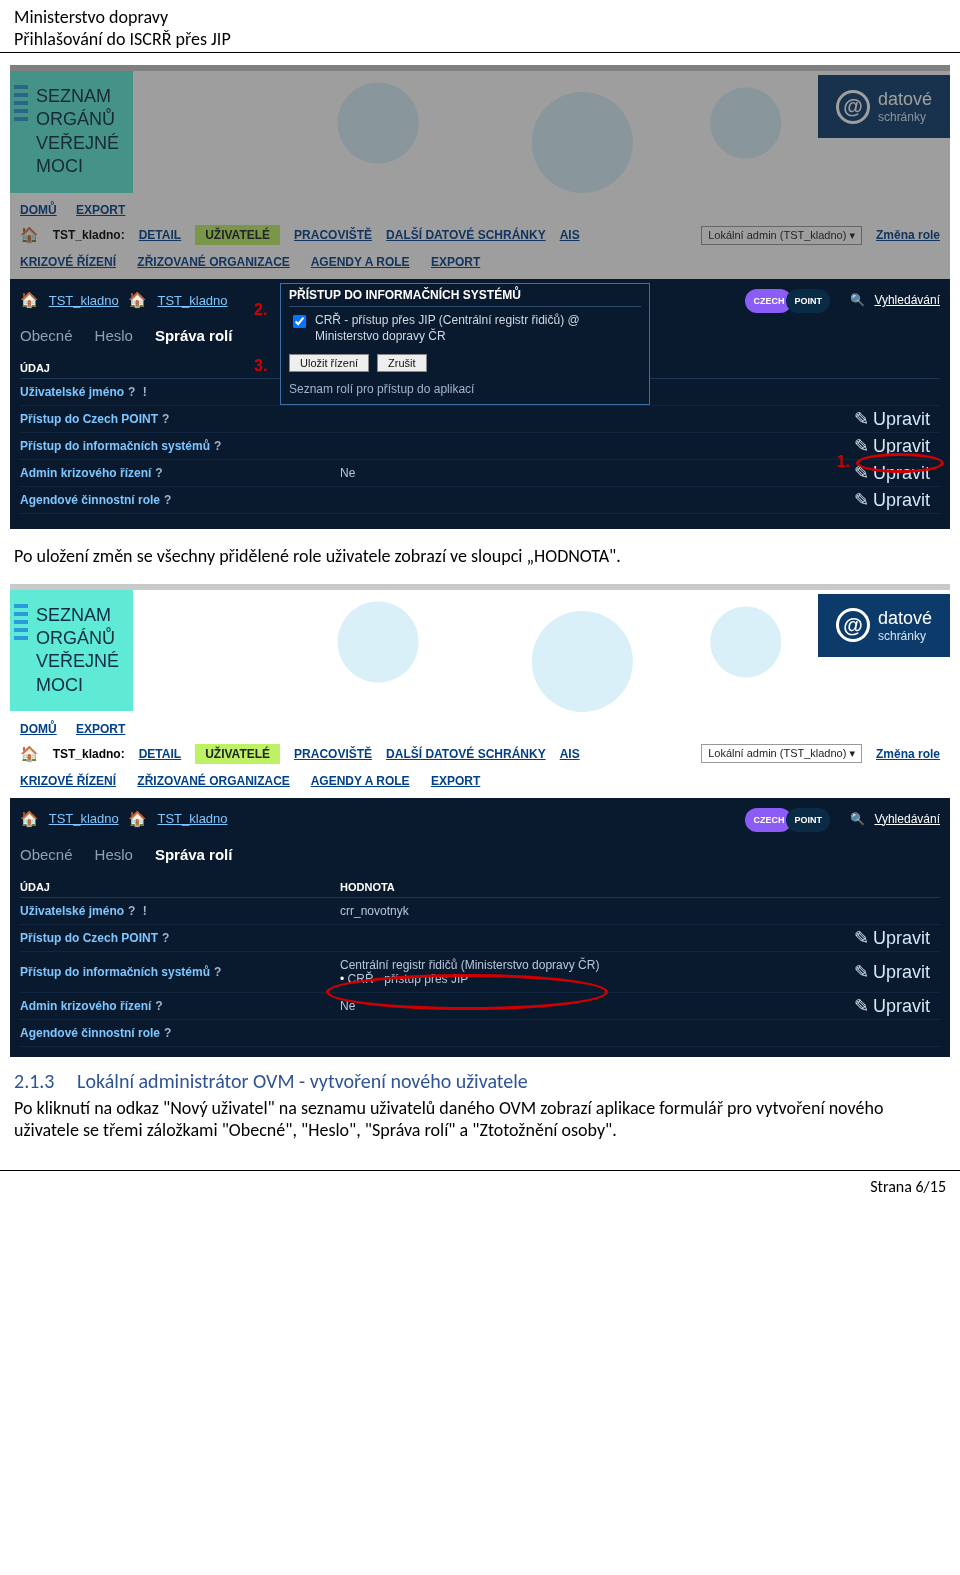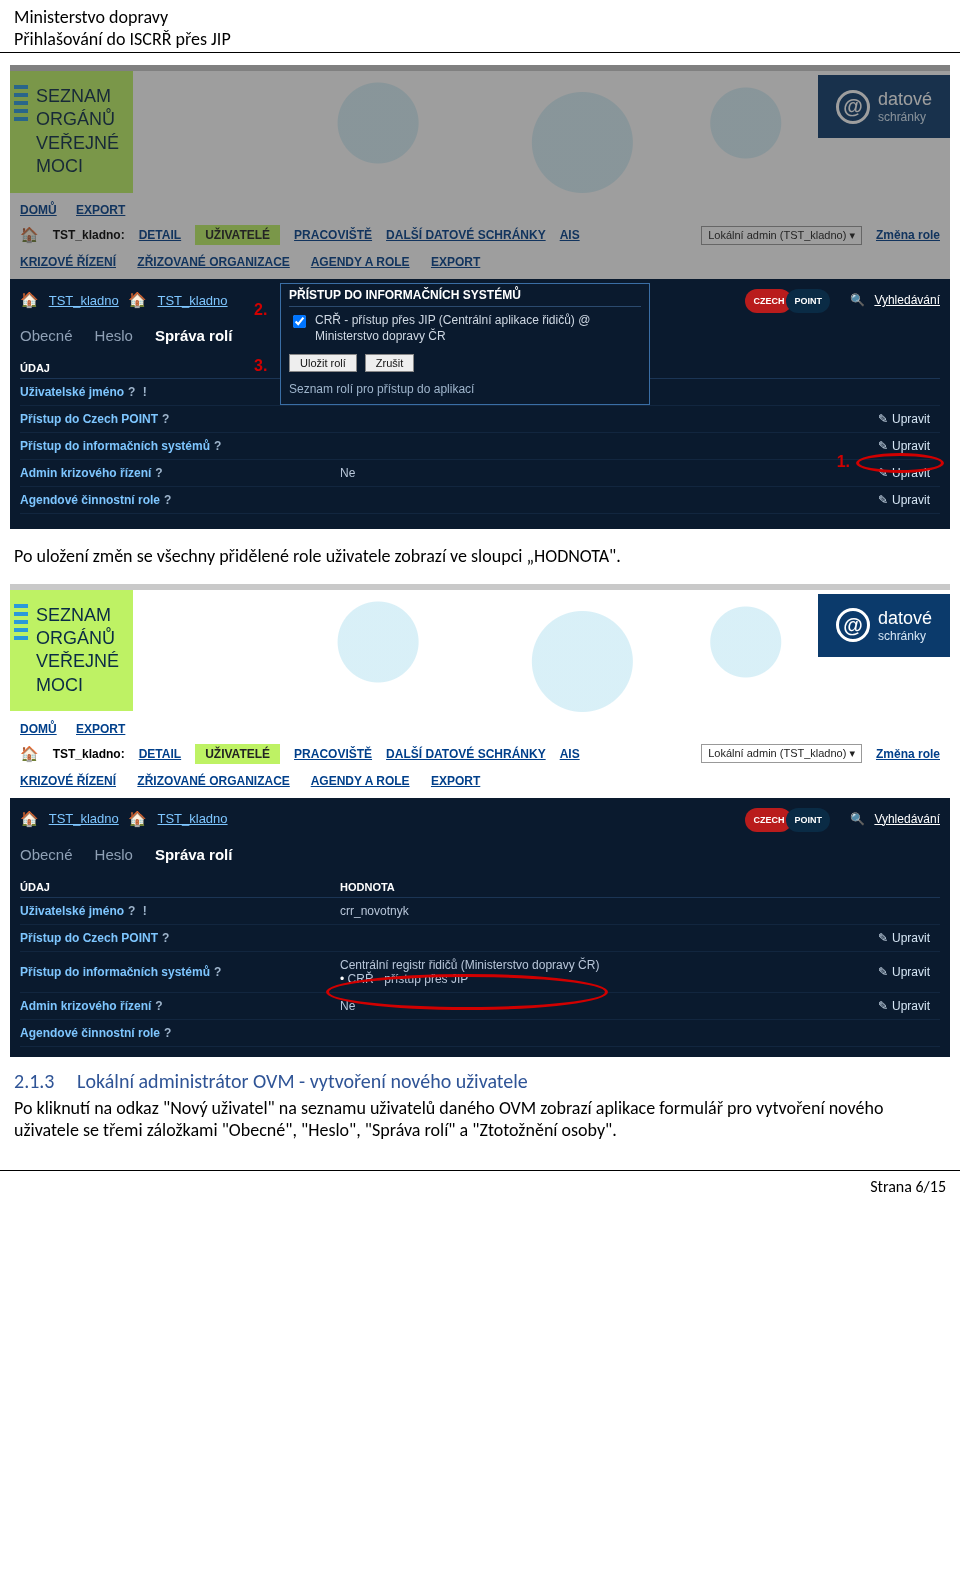--- a/index.html
+++ b/index.html
@@ -54,7 +54,7 @@
     position: absolute; top:0; left:0; right:0; height:6px; background:#c9c9c9;
   }
   .ss-banner .logo-block {
-    background: #bef264;
+    background: #5eead4;
     color: #0a2b45;
     padding: 14px 14px 14px 26px;
     font-weight: 400;

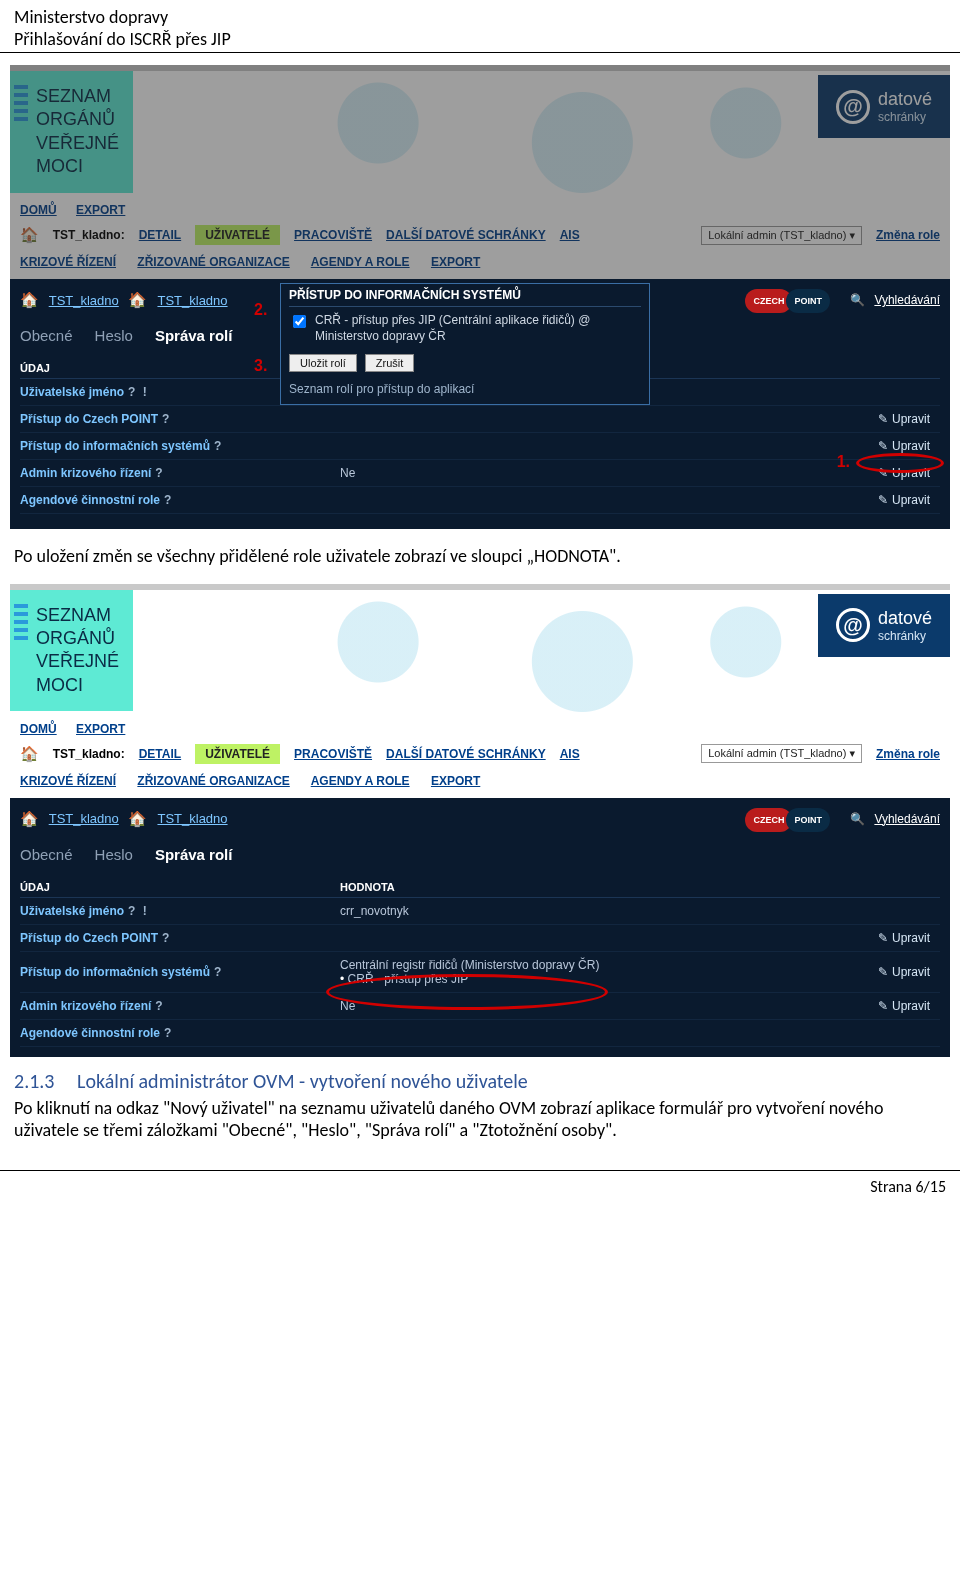--- a/index.html
+++ b/index.html
@@ -154,7 +154,7 @@
     display:flex; align-items:center; gap:0;
   }
   .czechpoint .bubble {
-    background:#b91c1c; color:#fff; font-size:9px; font-weight:bold;
+    background:#8b5cf6; color:#fff; font-size:9px; font-weight:bold;
     padding:7px 8px; border-radius:16px;
   }
   .czechpoint .bubble + .bubble { background:#0a2b45; margin-left:-6px; }

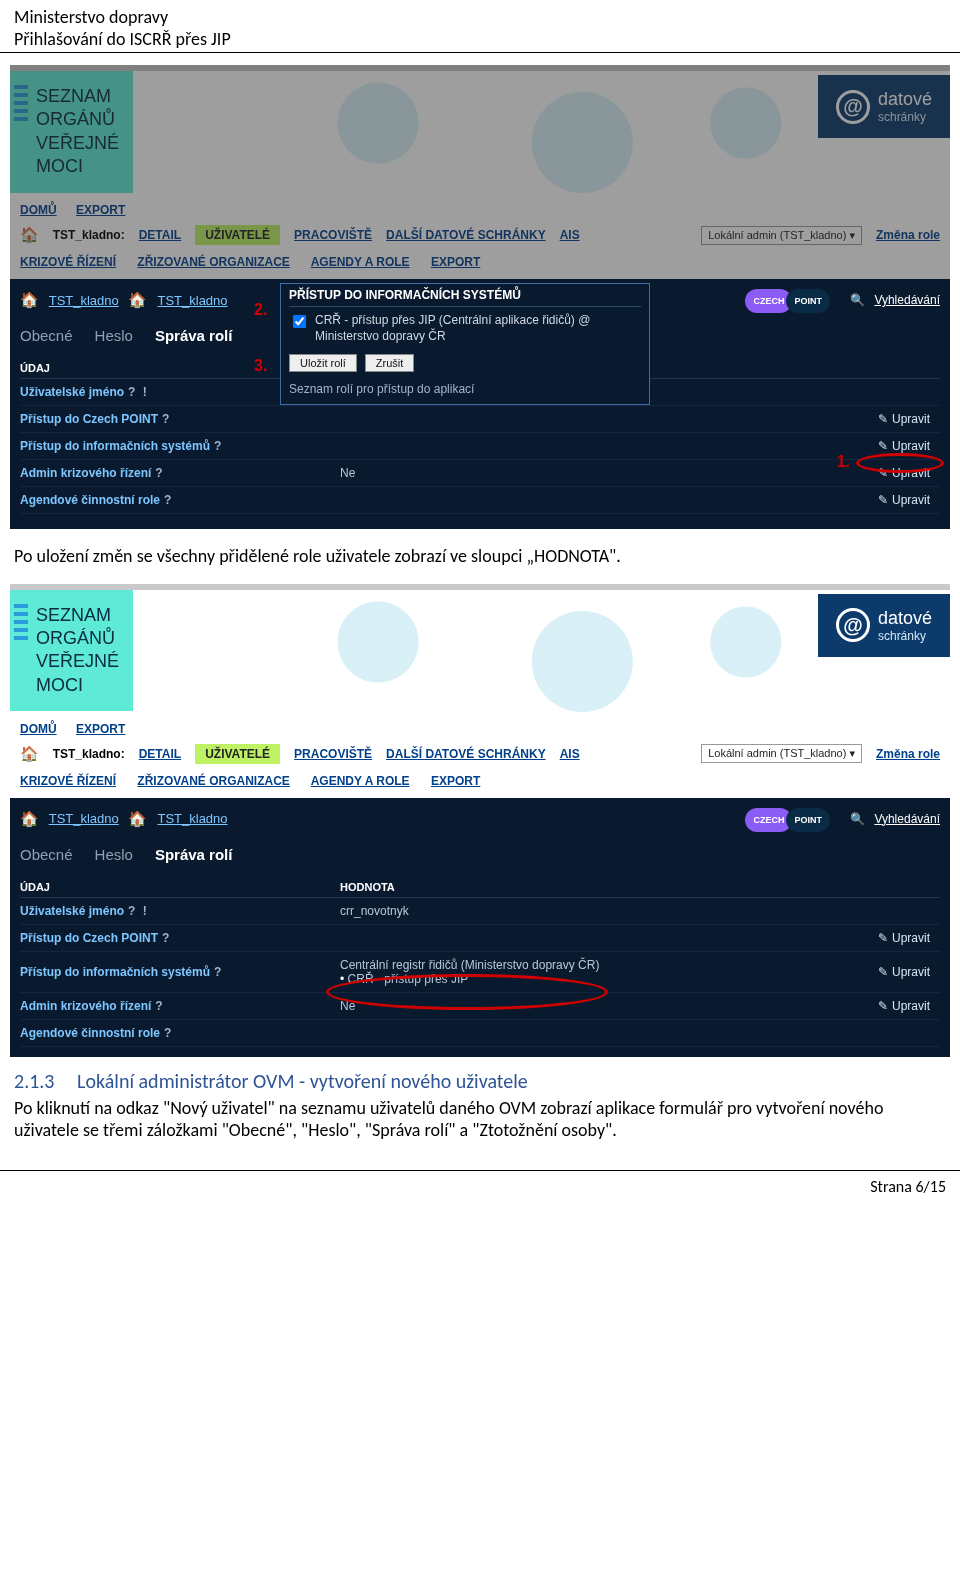--- a/index.html
+++ b/index.html
@@ -367,7 +367,7 @@
       <div class="ptitle">PŘÍSTUP DO INFORMAČNÍCH SYSTÉMŮ</div>
       <div class="chkrow">
         <input type="checkbox" checked="" style="">
-        <span>CRŘ - přístup přes JIP (Centrální aplikace řidičů) @ Ministerstvo dopravy ČR</span>
+        <span>CRŘ - přístup přes JIP (Centrální registr řidičů) @ Ministerstvo dopravy ČR</span>
       </div>
       <div class="btns">
         <button>Uložit rolí</button>

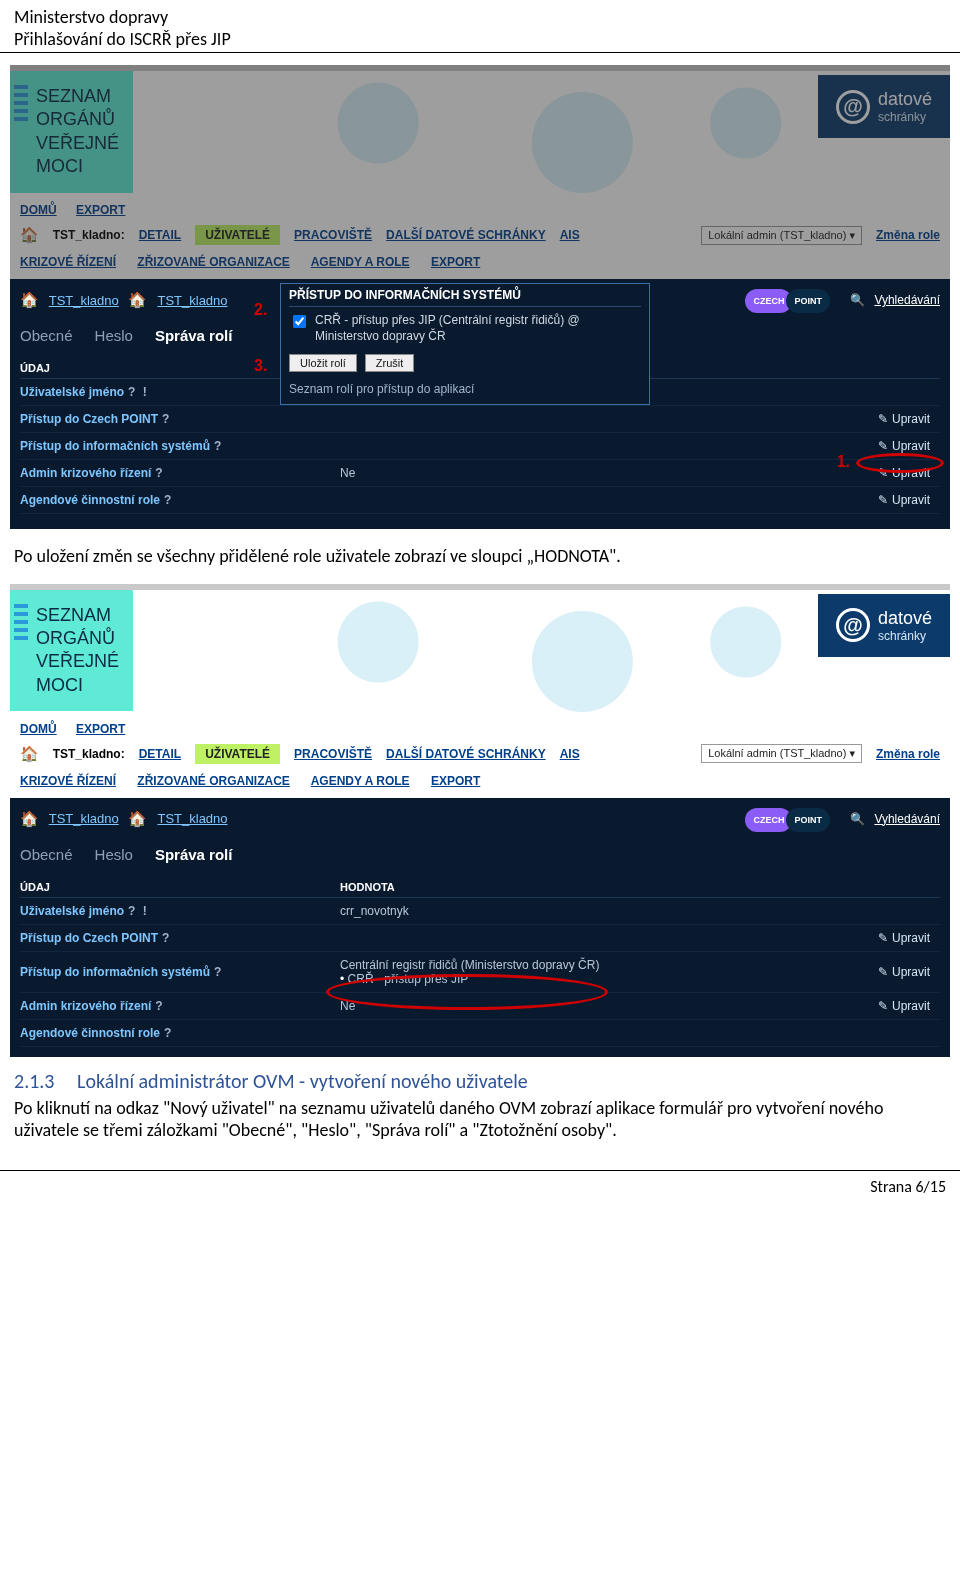--- a/index.html
+++ b/index.html
@@ -370,7 +370,7 @@
         <span>CRŘ - přístup přes JIP (Centrální registr řidičů) @ Ministerstvo dopravy ČR</span>
       </div>
       <div class="btns">
-        <button>Uložit rolí</button>
+        <button>Uložit řízení</button>
         <button>Zrušit</button>
       </div>
       <div class="rolelist">Seznam rolí pro přístup do aplikací</div>

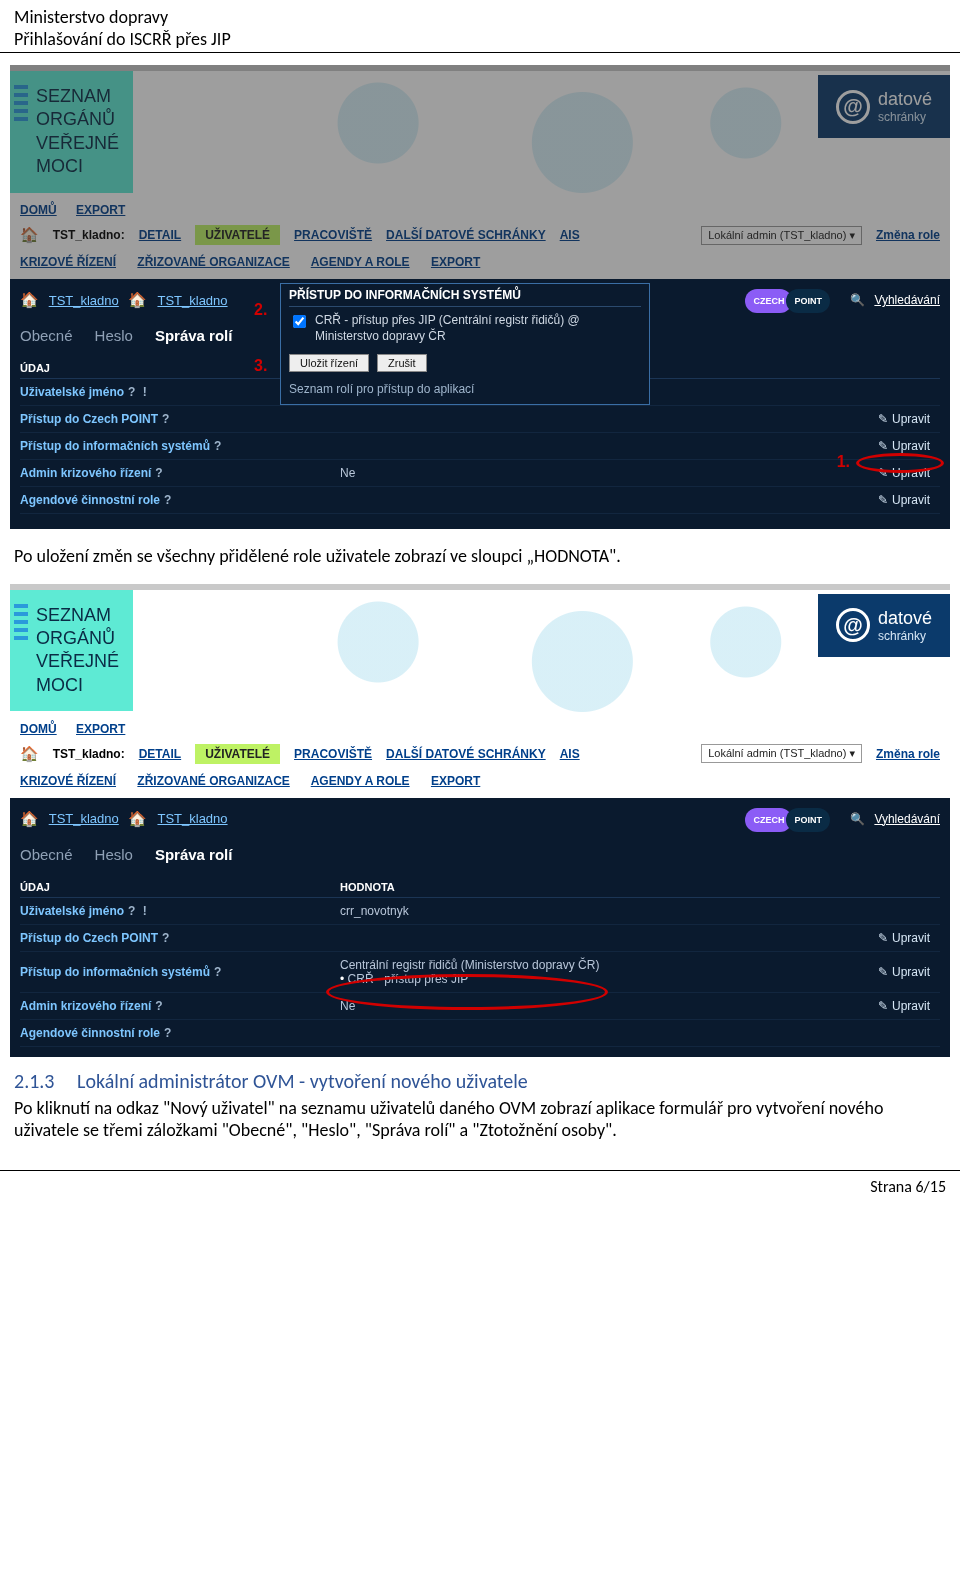--- a/index.html
+++ b/index.html
@@ -190,7 +190,7 @@
   .dark-panel .trow .c2 { flex:1; color:#b8c6d9; }
   .dark-panel .trow .edit {
     position:absolute; right:10px;
-    color:#d6e6f5; font-size:12px;
+    color:#d6e6f5; font-size:18px;
   }
   .dark-panel .trow .edit .pen { margin-right:4px; }
 

